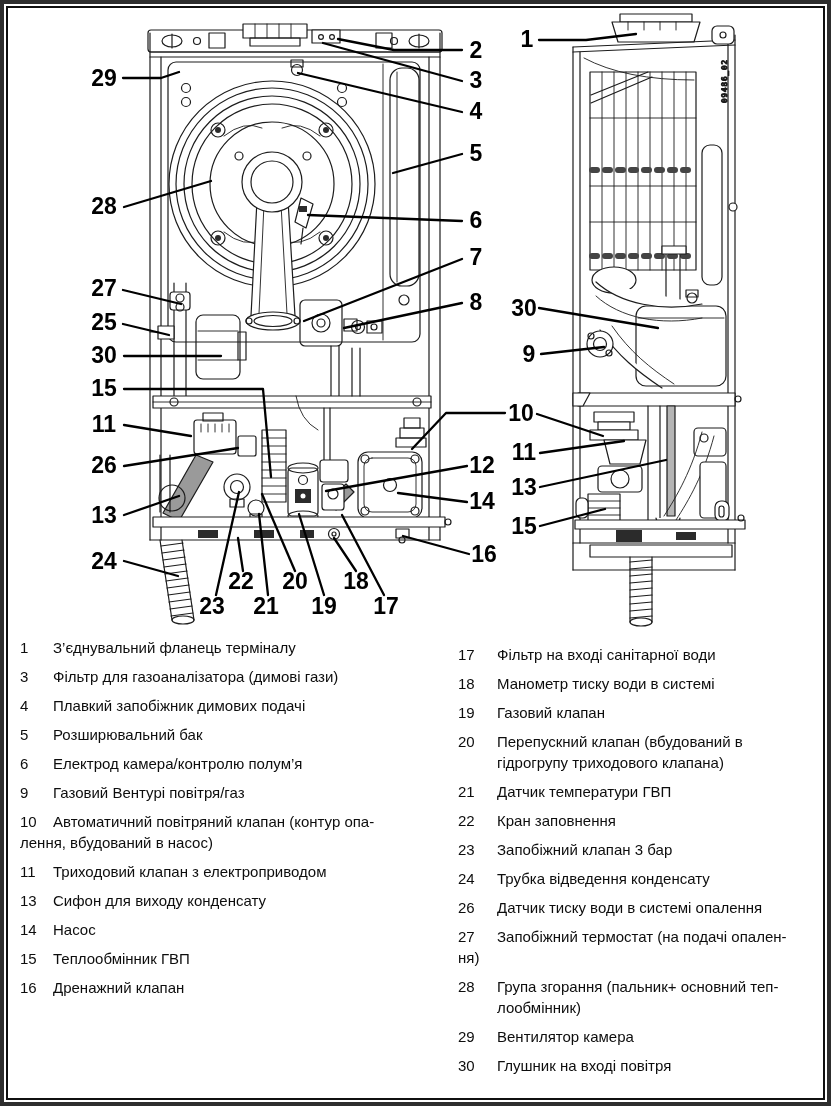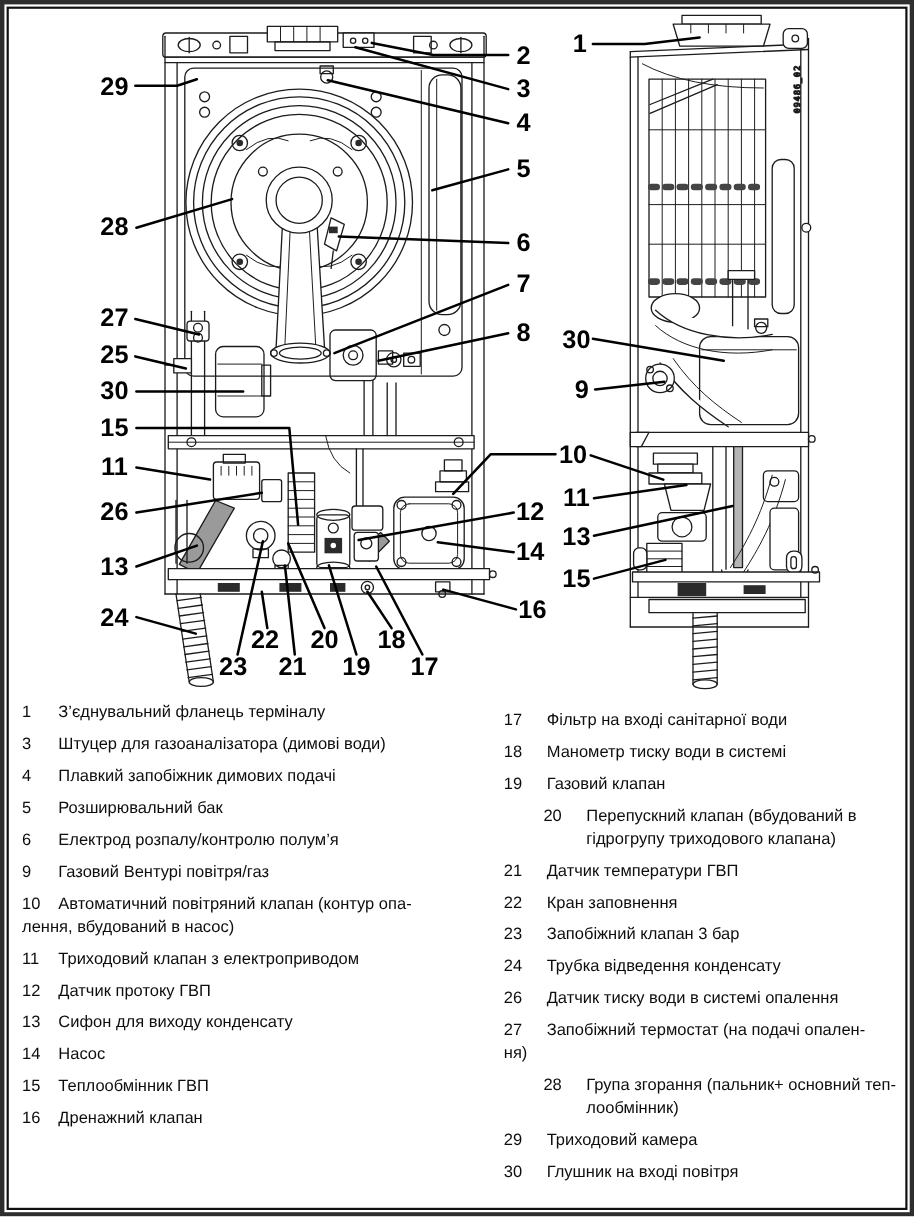--- a/index.html
+++ b/index.html
@@ -425,7 +425,7 @@
 
   <div class="legend-col left">
     <div class="li"><span class="num">1</span><span class="txt">З’єднувальний фланець терміналу</span></div>
-    <div class="li"><span class="num">3</span><span class="txt">Штуцер для газоаналізатора (димові води)</span></div>
+    <div class="li"><span class="num">3</span><span class="txt">Фільтр для газоаналізатора (димові гази)</span></div>
     <div class="li"><span class="num">4</span><span class="txt">Плавкий запобіжник димових подачі</span></div>
     <div class="li"><span class="num">5</span><span class="txt">Розширювальний бак</span></div>
     <div class="li"><span class="num">6</span><span class="txt">Електрод розпалу/контролю полум’я</span></div>

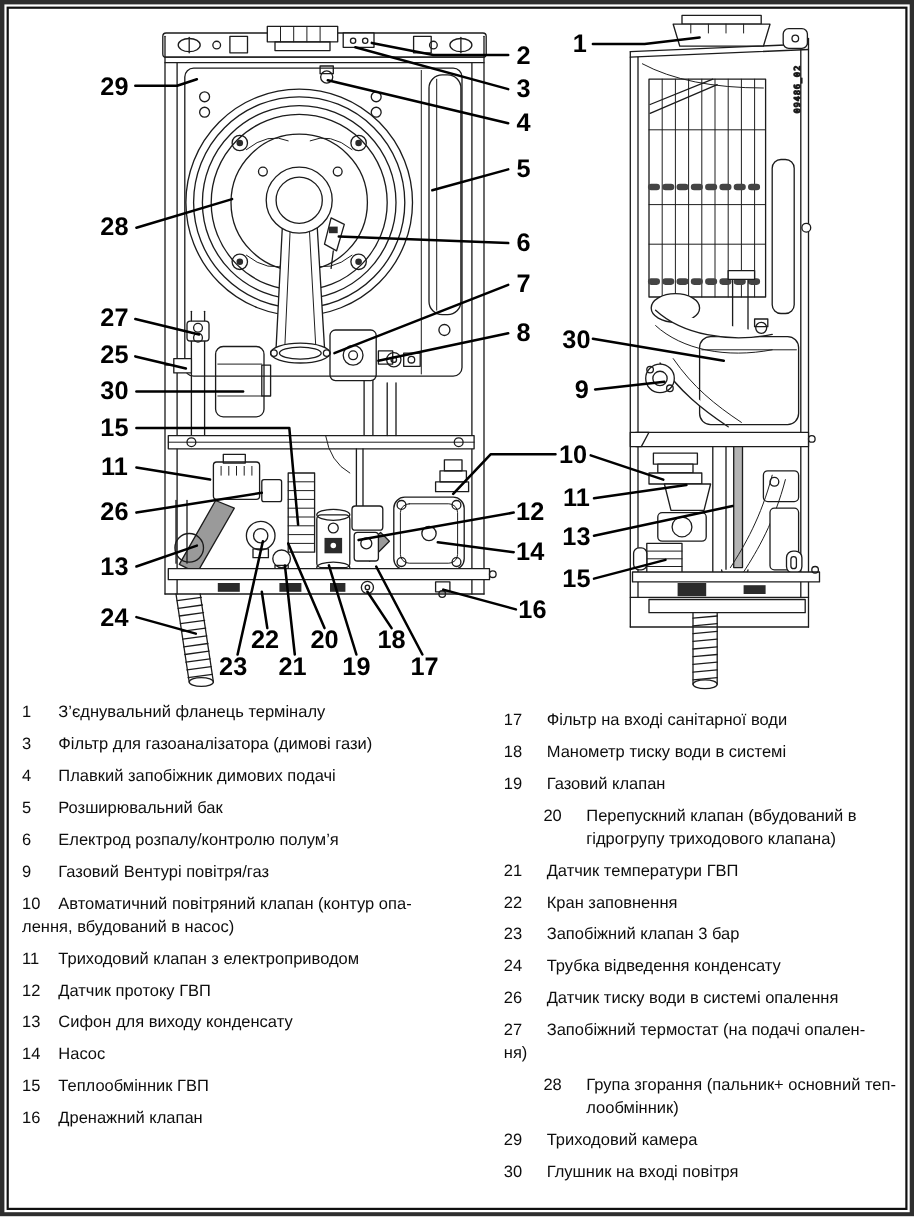--- a/index.html
+++ b/index.html
@@ -25,7 +25,7 @@
   .legend-col.left .num{width:33px;}
   .legend-col.right .num{width:39px;}
   .li .txt{white-space:pre-line;display:inline;}
-  .li.indent-wrap{padding-left:39px;text-indent:-39px;margin-left:36px;}
+  .li.indent-wrap{padding-left:39px;text-indent:-39px;}
   .li.indent-wrap .num{text-indent:0;}
 </style>
 </head>

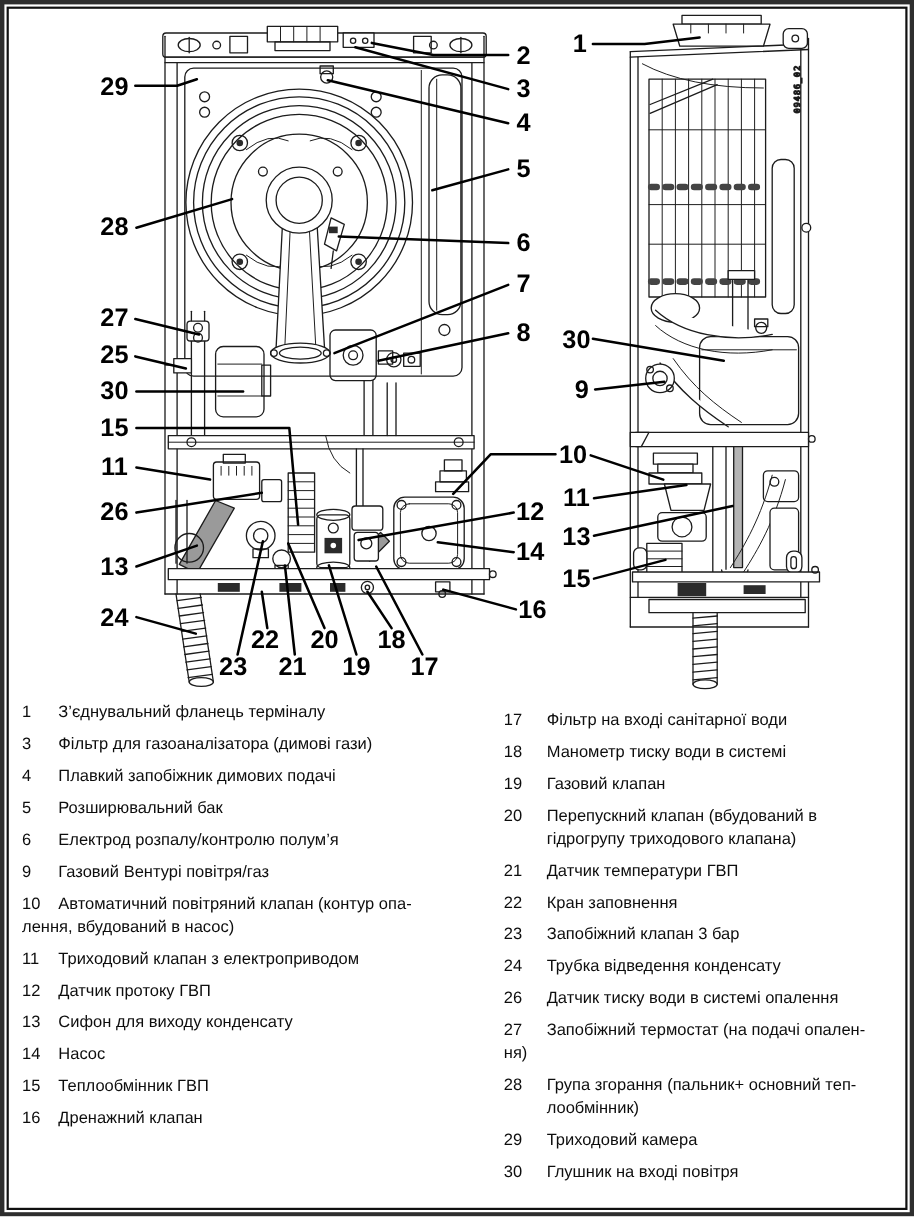--- a/index.html
+++ b/index.html
@@ -428,7 +428,7 @@
     <div class="li"><span class="num">3</span><span class="txt">Фільтр для газоаналізатора (димові гази)</span></div>
     <div class="li"><span class="num">4</span><span class="txt">Плавкий запобіжник димових подачі</span></div>
     <div class="li"><span class="num">5</span><span class="txt">Розширювальний бак</span></div>
-    <div class="li"><span class="num">6</span><span class="txt">Електрод розпалу/контролю полум’я</span></div>
+    <div class="li"><span class="num">6</span><span class="txt">Електрод камера/контролю полум’я</span></div>
     <div class="li"><span class="num">9</span><span class="txt">Газовий Вентурі повітря/газ</span></div>
     <div class="li"><span class="num">10</span><span class="txt">Автоматичний повітряний клапан (контур опа-
 лення, вбудований в насос)</span></div>

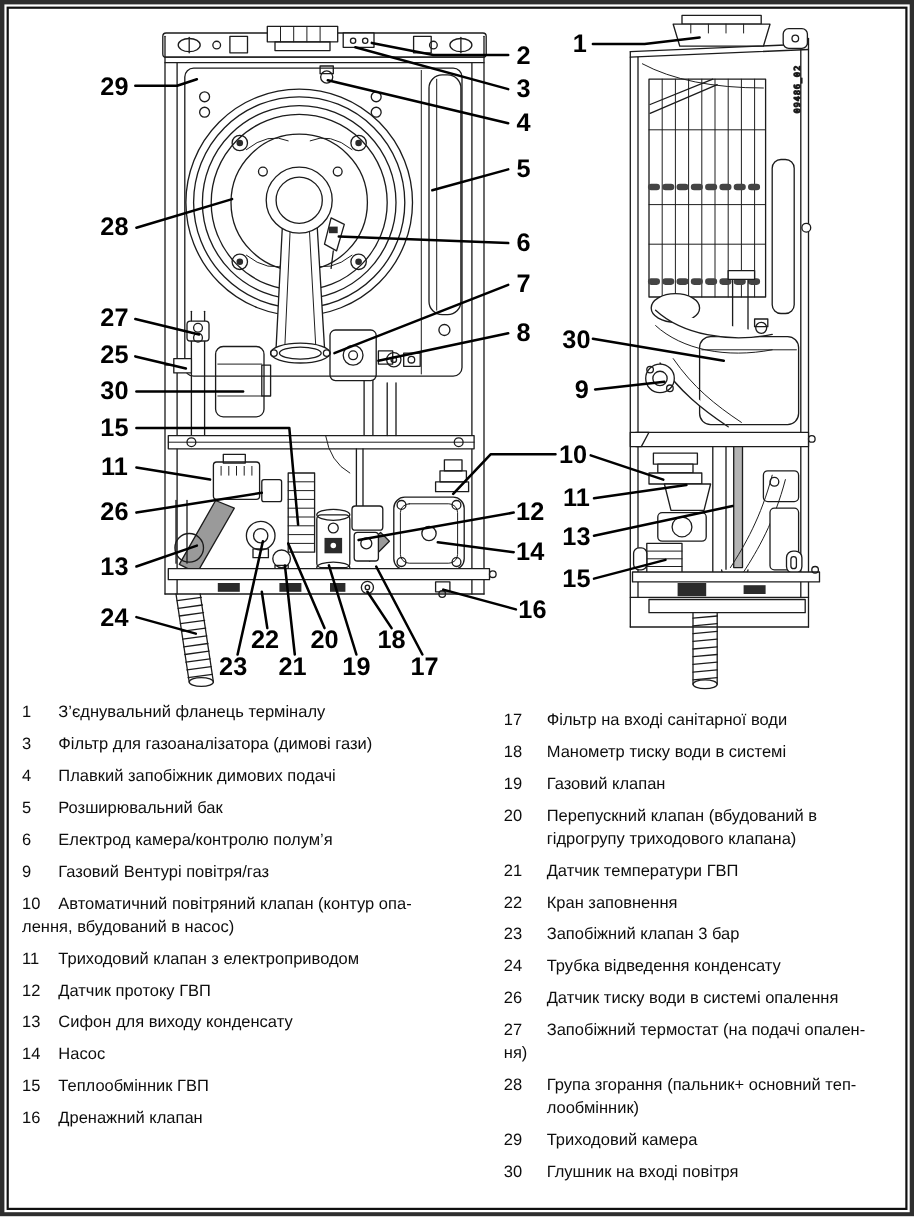--- a/index.html
+++ b/index.html
@@ -433,7 +433,6 @@
     <div class="li"><span class="num">10</span><span class="txt">Автоматичний повітряний клапан (контур опа-
 лення, вбудований в насос)</span></div>
     <div class="li"><span class="num">11</span><span class="txt">Триходовий клапан з електроприводом</span></div>
-    <div class="li"><span class="num">12</span><span class="txt">Датчик протоку ГВП</span></div>
     <div class="li"><span class="num">13</span><span class="txt">Сифон для виходу конденсату</span></div>
     <div class="li"><span class="num">14</span><span class="txt">Насос</span></div>
     <div class="li"><span class="num">15</span><span class="txt">Теплообмінник ГВП</span></div>

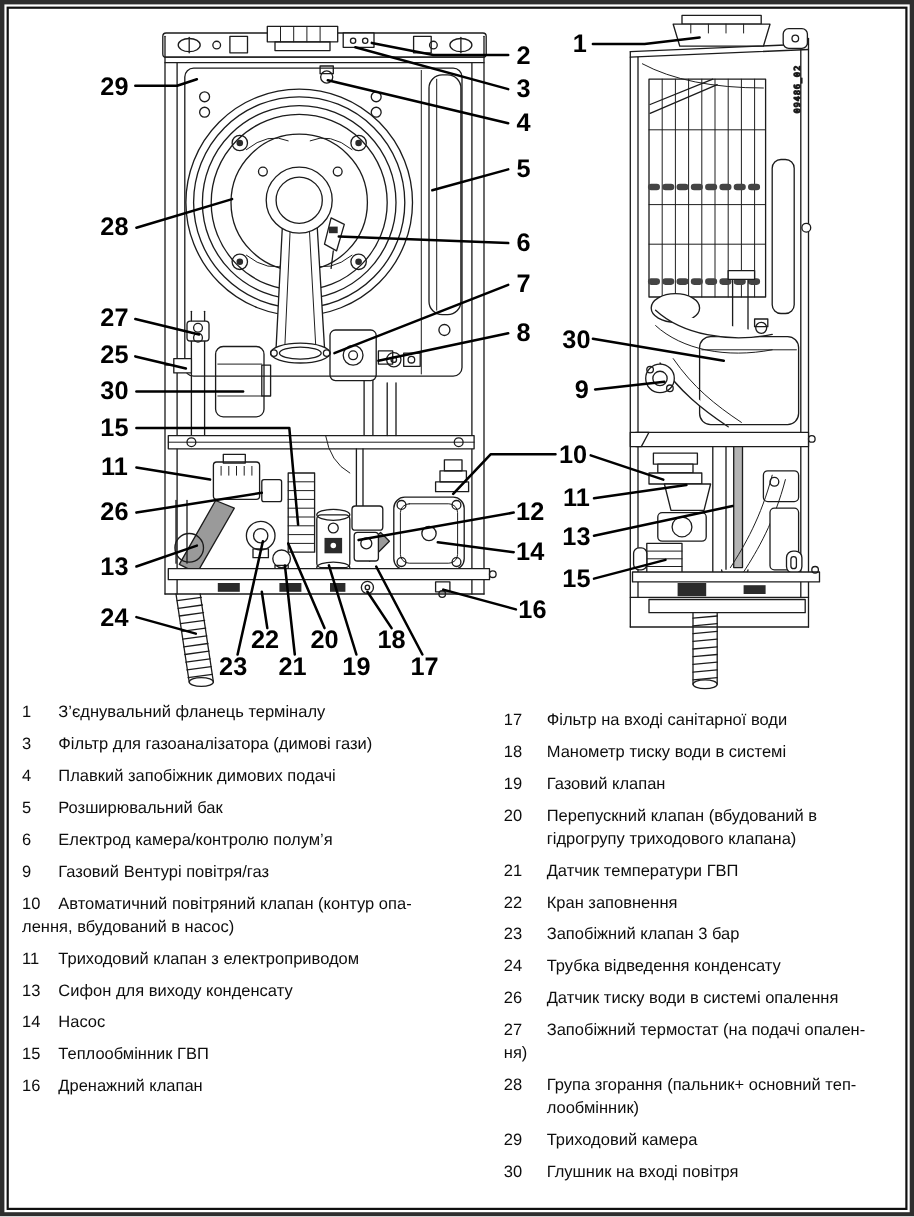--- a/index.html
+++ b/index.html
@@ -454,7 +454,7 @@
 ня)</span></div>
     <div class="li indent-wrap"><span class="num">28</span><span class="txt">Група згорання (пальник+ основний теп-
 лообмінник)</span></div>
-    <div class="li"><span class="num">29</span><span class="txt">Триходовий камера</span></div>
+    <div class="li"><span class="num">29</span><span class="txt">Вентилятор камера</span></div>
     <div class="li"><span class="num">30</span><span class="txt">Глушник на вході повітря</span></div>
   </div>
 </div>

